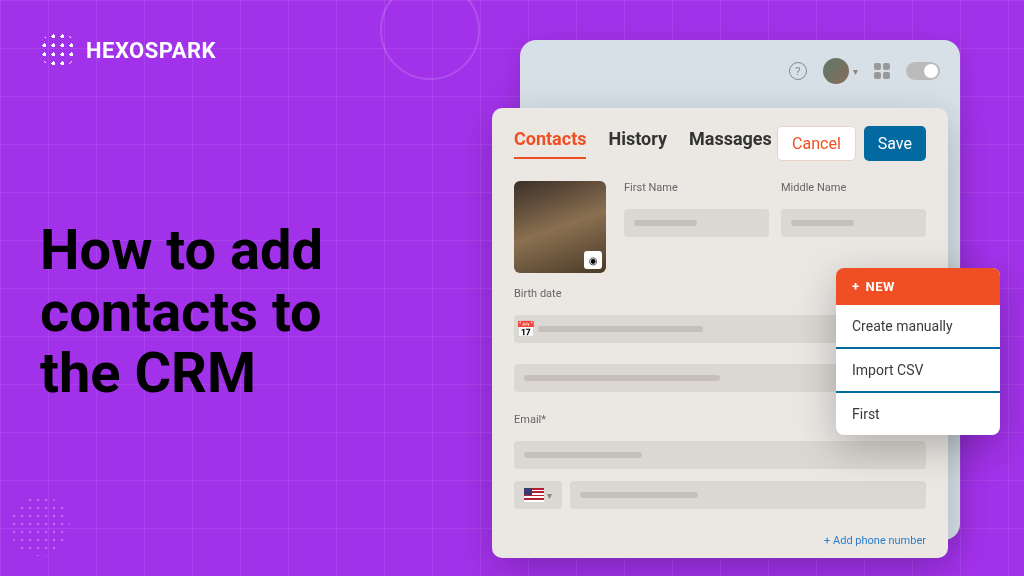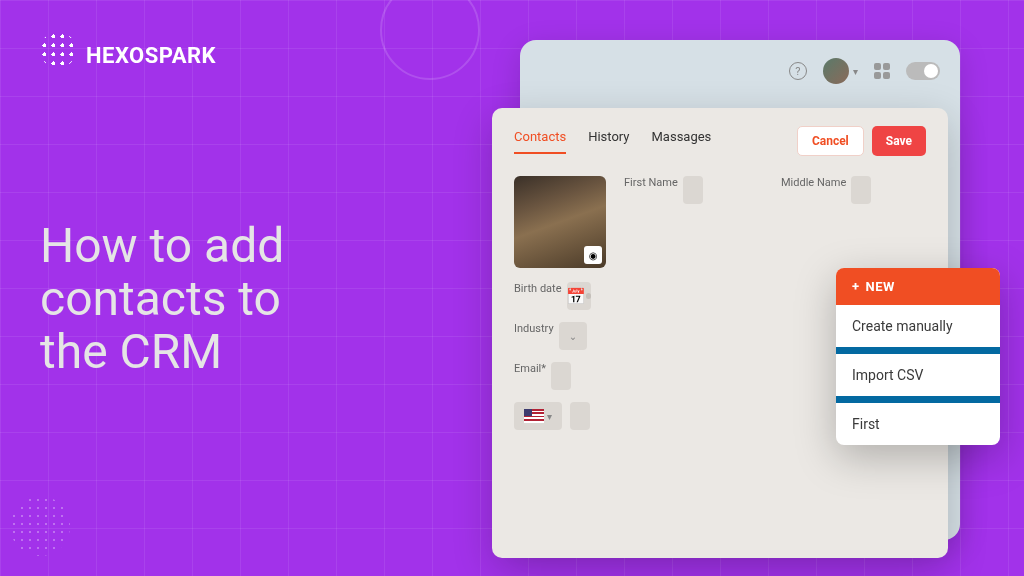--- a/index.html
+++ b/index.html
@@ -7,7 +7,7 @@
 .grid-bg{position:absolute;inset:0;background-image:linear-gradient(rgba(255,255,255,0.08) 1px,transparent 1px),linear-gradient(90deg,rgba(255,255,255,0.08) 1px,transparent 1px);background-size:48px 48px}
 .circle1{position:absolute;top:-20px;left:380px;width:100px;height:100px;border:2px solid rgba(255,255,255,0.15);border-radius:50%}
 .circle2{position:absolute;bottom:20px;left:10px;width:60px;height:60px;border-radius:50%;background-image:radial-gradient(rgba(255,255,255,0.3) 1.5px,transparent 1.5px);background-size:8px 8px}
-.logo{position:absolute;top:32px;left:40px;display:flex;align-items:flex-end;gap:10px;color:#fff}
+.logo{position:absolute;top:32px;left:40px;display:flex;align-items:center;gap:10px;color:#fff}
 .logo-icon{width:36px;height:36px;background-image:radial-gradient(#fff 2px,transparent 2px);background-size:9px 9px;border-radius:50%;position:relative}
 .logo-text{font-size:22px;font-weight:700;letter-spacing:0.5px}
 .headline{position:absolute;top:220px;left:40px;color:#e5e5e5;font-size:48px;font-weight:400;line-height:1.1}

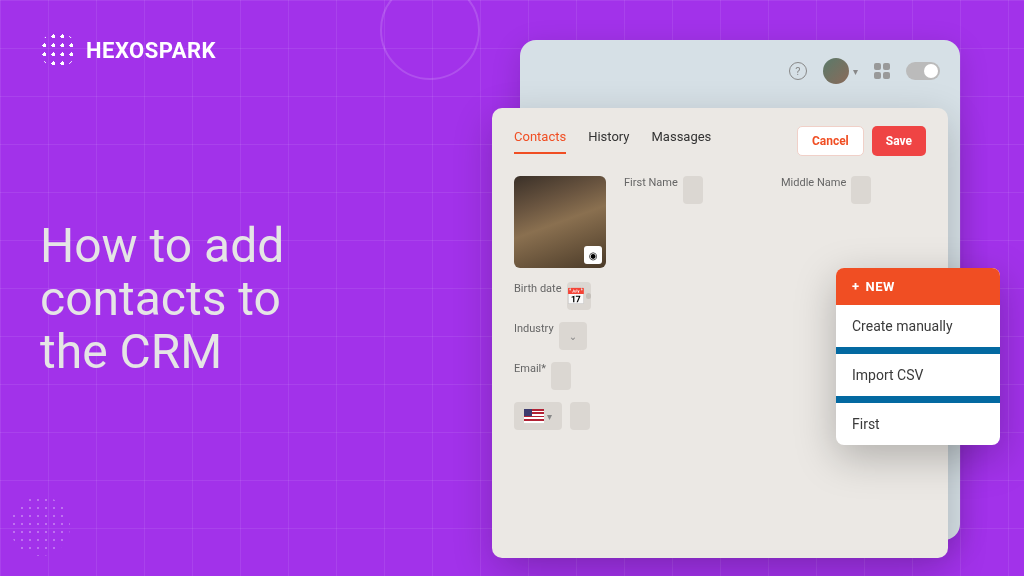--- a/index.html
+++ b/index.html
@@ -23,7 +23,7 @@
 .front-card{position:absolute;top:108px;left:492px;width:456px;height:450px;background:#ebe8e4;border-radius:10px;box-shadow:0 12px 40px rgba(0,0,0,0.2);padding:18px 22px}
 .tabs{display:flex;align-items:center;justify-content:space-between;margin-bottom:20px}
 .tab-list{display:flex;gap:22px}
-.tab{font-size:13px;font-weight:400;color:#333;padding-bottom:8px;cursor:pointer}
+.tab{font-size:18px;font-weight:700;color:#333;padding-bottom:8px;cursor:pointer}
 .tab.active{color:#f04e23;border-bottom:2px solid #f04e23}
 .tab-actions{display:flex;gap:8px}
 .btn{font-size:12px;font-weight:700;padding:7px 14px;border-radius:5px;cursor:pointer;border:none}

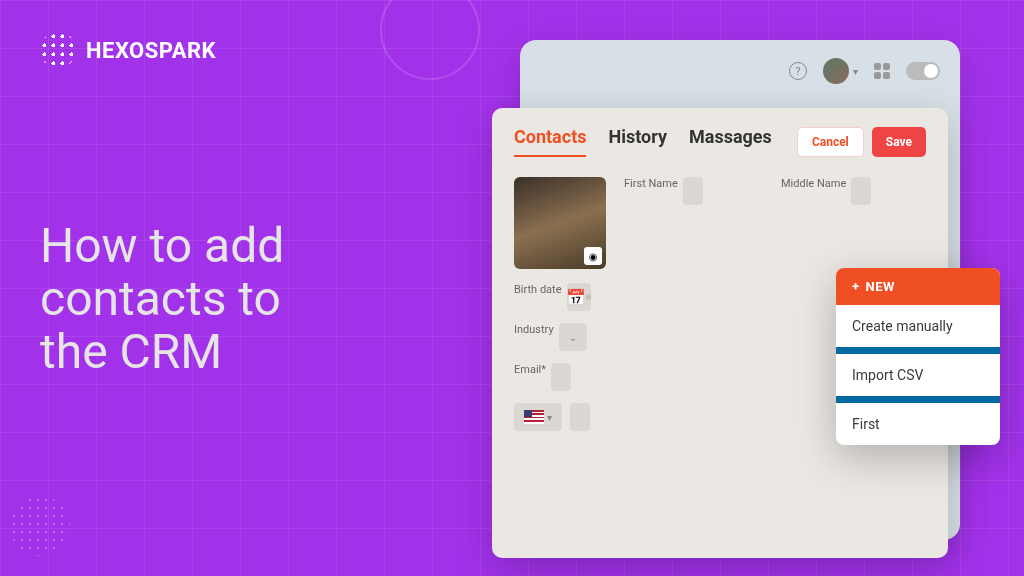--- a/index.html
+++ b/index.html
@@ -26,7 +26,7 @@
 .tab{font-size:18px;font-weight:700;color:#333;padding-bottom:8px;cursor:pointer}
 .tab.active{color:#f04e23;border-bottom:2px solid #f04e23}
 .tab-actions{display:flex;gap:8px}
-.btn{font-size:12px;font-weight:700;padding:7px 14px;border-radius:5px;cursor:pointer;border:none}
+.btn{font-size:16px;font-weight:400;padding:7px 14px;border-radius:5px;cursor:pointer;border:none}
 .btn-cancel{background:#fff;color:#f04e23;border:1px solid #f0d0c8}
 .btn-save{background:#ef4444;color:#fff}
 .form-row1{display:flex;gap:18px;margin-bottom:14px}

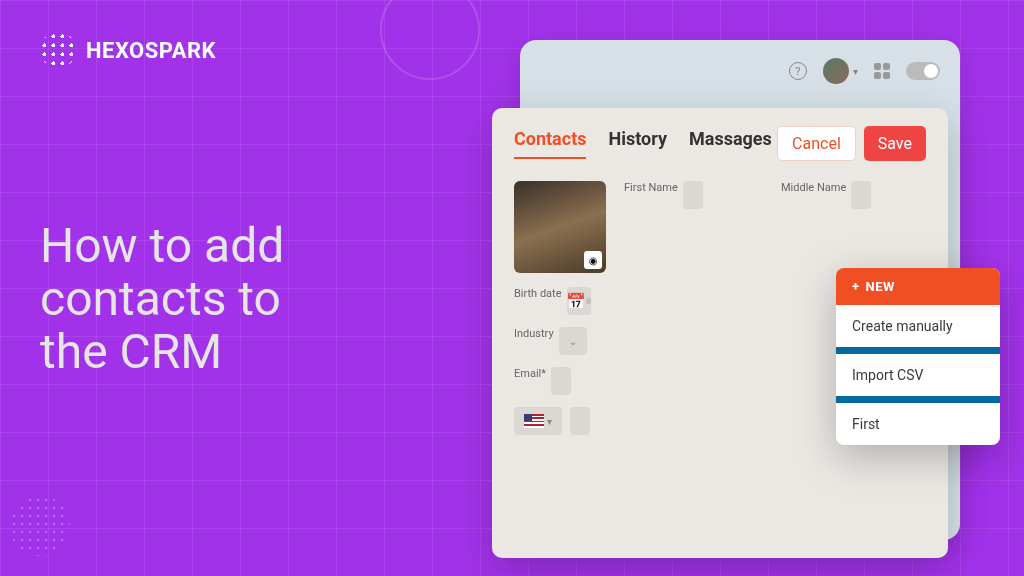--- a/index.html
+++ b/index.html
@@ -28,7 +28,7 @@
 .tab-actions{display:flex;gap:8px}
 .btn{font-size:16px;font-weight:400;padding:7px 14px;border-radius:5px;cursor:pointer;border:none}
 .btn-cancel{background:#fff;color:#f04e23;border:1px solid #f0d0c8}
-.btn-save{background:#ef4444;color:#fff}
+.btn-save{background:#0369a1;color:#fff}
 .form-row1{display:flex;gap:18px;margin-bottom:14px}
 .photo{width:92px;height:92px;border-radius:6px;background:linear-gradient(160deg,#3a3028 0%,#6a5540 30%,#8a7050 50%,#4a3a28 100%);position:relative;flex-shrink:0}
 .photo-cam{position:absolute;bottom:4px;right:4px;width:18px;height:18px;background:#fff;border-radius:3px;display:flex;align-items:center;justify-content:center;font-size:10px}

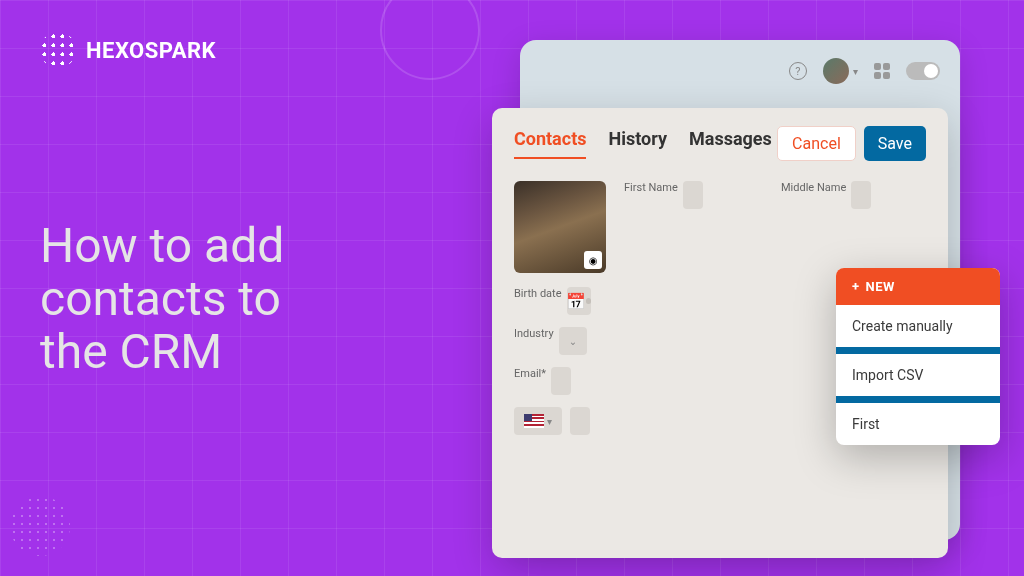--- a/index.html
+++ b/index.html
@@ -34,7 +34,7 @@
 .photo-cam{position:absolute;bottom:4px;right:4px;width:18px;height:18px;background:#fff;border-radius:3px;display:flex;align-items:center;justify-content:center;font-size:10px}
 .name-fields{flex:1;display:flex;flex-direction:column;gap:10px}
 .name-top{display:flex;gap:12px}
-.field{flex:1;display:flex;flex-direction:row;gap:5px}
+.field{flex:1;display:flex;flex-direction:column;gap:15px}
 .label{font-size:11px;color:#666}
 .input{height:28px;background:#dbd7d2;border-radius:4px;padding:0 10px;display:flex;align-items:center}
 .input-ph{width:50%;height:6px;background:#c5c0ba;border-radius:3px}

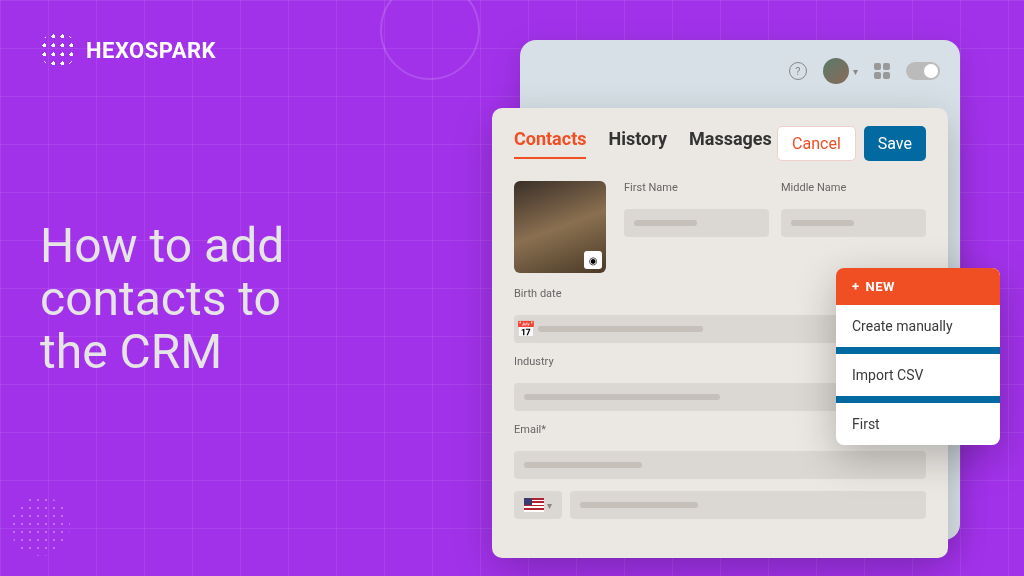--- a/index.html
+++ b/index.html
@@ -10,7 +10,7 @@
 .logo{position:absolute;top:32px;left:40px;display:flex;align-items:center;gap:10px;color:#fff}
 .logo-icon{width:36px;height:36px;background-image:radial-gradient(#fff 2px,transparent 2px);background-size:9px 9px;border-radius:50%;position:relative}
 .logo-text{font-size:22px;font-weight:700;letter-spacing:0.5px}
-.headline{position:absolute;top:220px;left:40px;color:#e5e5e5;font-size:48px;font-weight:400;line-height:1.1}
+.headline{position:absolute;top:220px;left:40px;color:#000000;font-size:56px;font-weight:700;line-height:1.1}
 .back-card{position:absolute;top:40px;left:520px;width:440px;height:500px;background:#d6e0e6;border-radius:16px;box-shadow:0 8px 30px rgba(0,0,0,0.15)}
 .back-top{position:absolute;top:18px;right:20px;display:flex;align-items:center;gap:16px}
 .help-icon{width:18px;height:18px;border:1.5px solid #888;border-radius:50%;display:flex;align-items:center;justify-content:center;font-size:11px;color:#888}

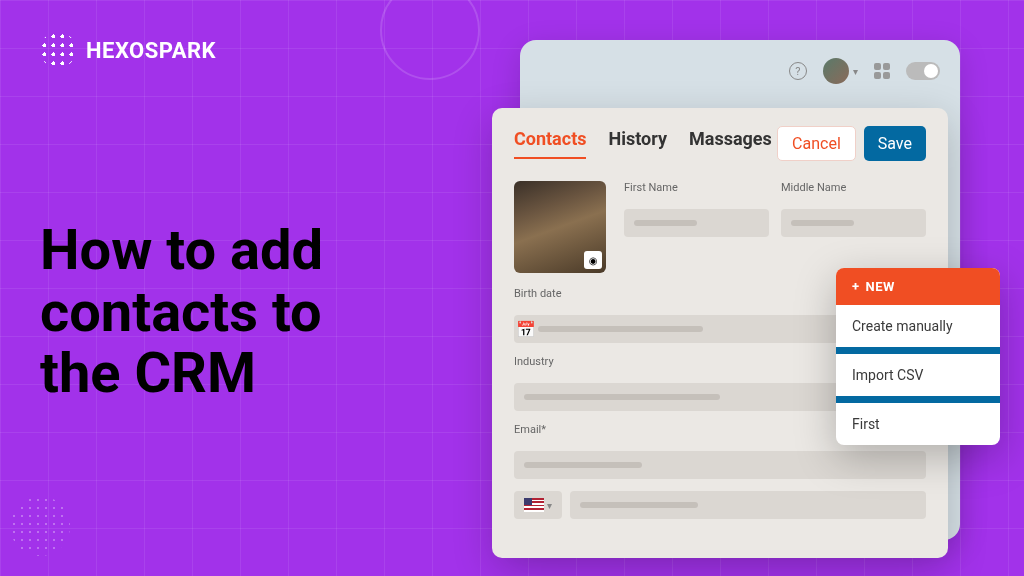--- a/index.html
+++ b/index.html
@@ -38,7 +38,7 @@
 .label{font-size:11px;color:#666}
 .input{height:28px;background:#dbd7d2;border-radius:4px;padding:0 10px;display:flex;align-items:center}
 .input-ph{width:50%;height:6px;background:#c5c0ba;border-radius:3px}
-.form-row{display:flex;gap:14px;margin-bottom:12px}
+.form-row{display:flex;gap:14px;margin-bottom:21px}
 .input-icon{width:24px;display:flex;align-items:center;justify-content:center;color:#888}
 .input-cal{background:#dbd7d2;border-radius:4px;height:28px;display:flex;align-items:center;padding:0}
 .input-dd{justify-content:space-between;padding-right:10px}

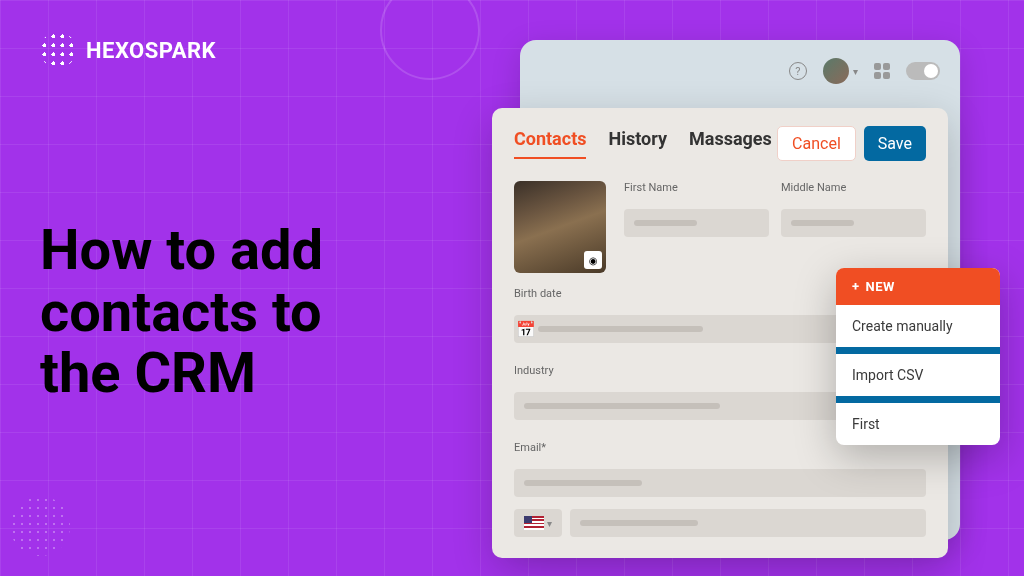--- a/index.html
+++ b/index.html
@@ -50,7 +50,7 @@
 .add-phone{text-align:right;font-size:11px;color:#2b7ec9;cursor:pointer;margin-top:4px}
 .popup{position:absolute;top:268px;left:836px;width:164px;background:#fff;border-radius:8px;box-shadow:0 12px 40px rgba(0,0,0,0.25);overflow:hidden}
 .popup-head{background:#f04e23;color:#fff;padding:11px 16px;font-size:13px;font-weight:700;display:flex;align-items:center;gap:6px;letter-spacing:0.5px}
-.popup-item{padding:13px 16px;font-size:14px;color:#3a3a3a;cursor:pointer;border-bottom:7px solid #0369a1}
+.popup-item{padding:13px 16px;font-size:14px;color:#3a3a3a;cursor:pointer;border-bottom:2px solid #0369a1}
 .popup-item:last-child{border-bottom:none}
 </style>
 </head>

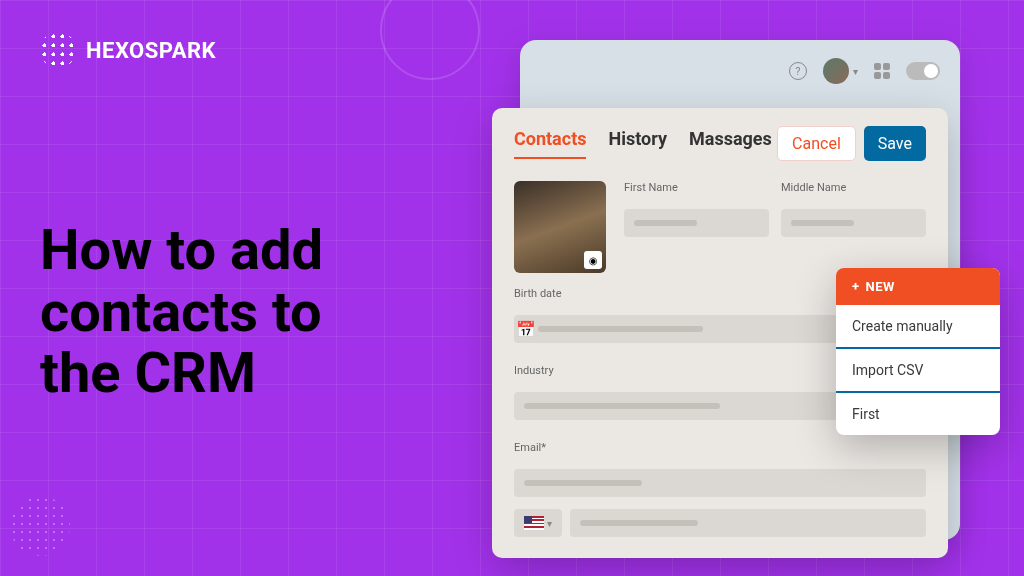--- a/index.html
+++ b/index.html
@@ -133,7 +133,6 @@
 
   <div class="form-row">
     <div class="field">
-      <div class="label">Industry</div>
       <div class="input input-dd">
         <div class="input-ph"></div>
           <span class="chev">⌄</span>

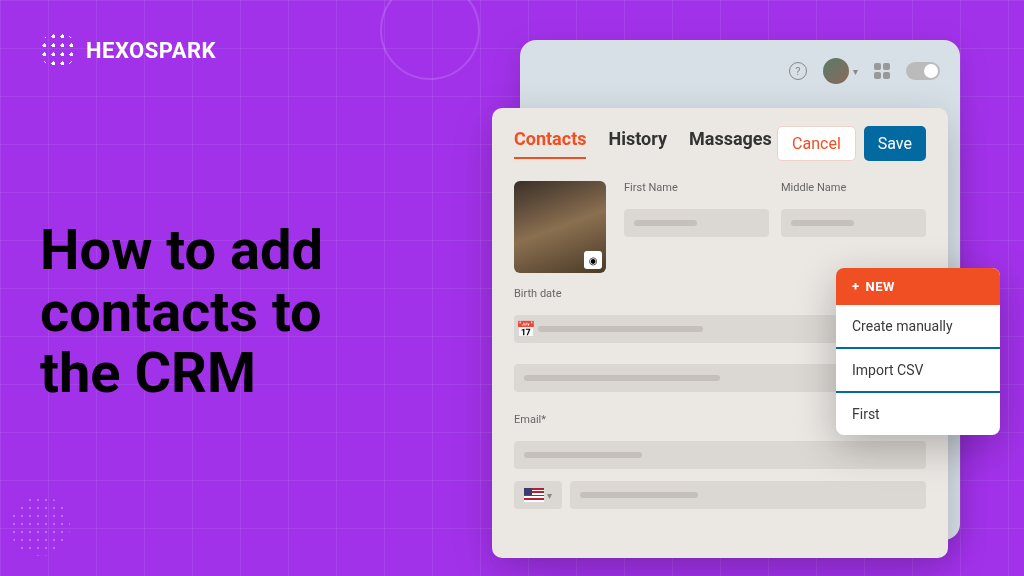--- a/index.html
+++ b/index.html
@@ -157,6 +157,7 @@
           <div class="input-ph" style="width:35%"></div>
         </div>
     </div>
+    <div class="add-phone">+ Add phone number</div>
   </div>
 </div>
 

